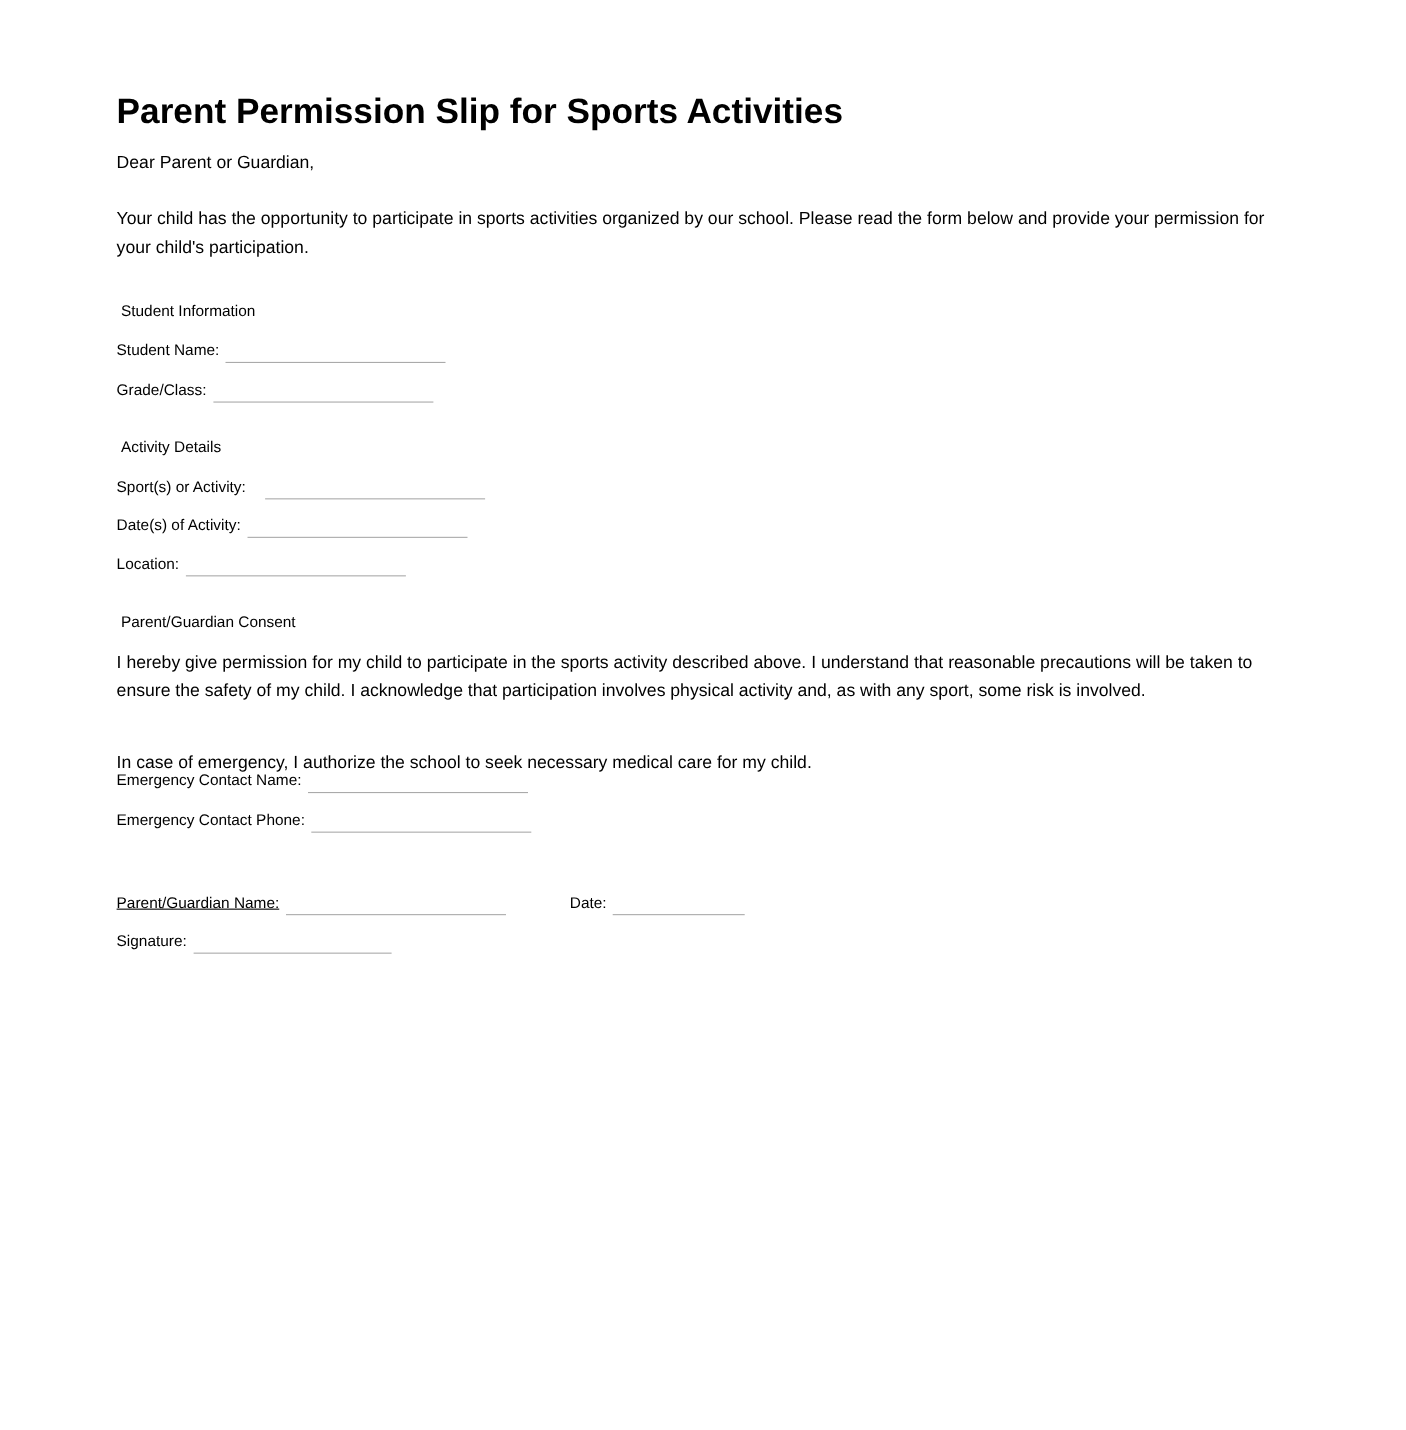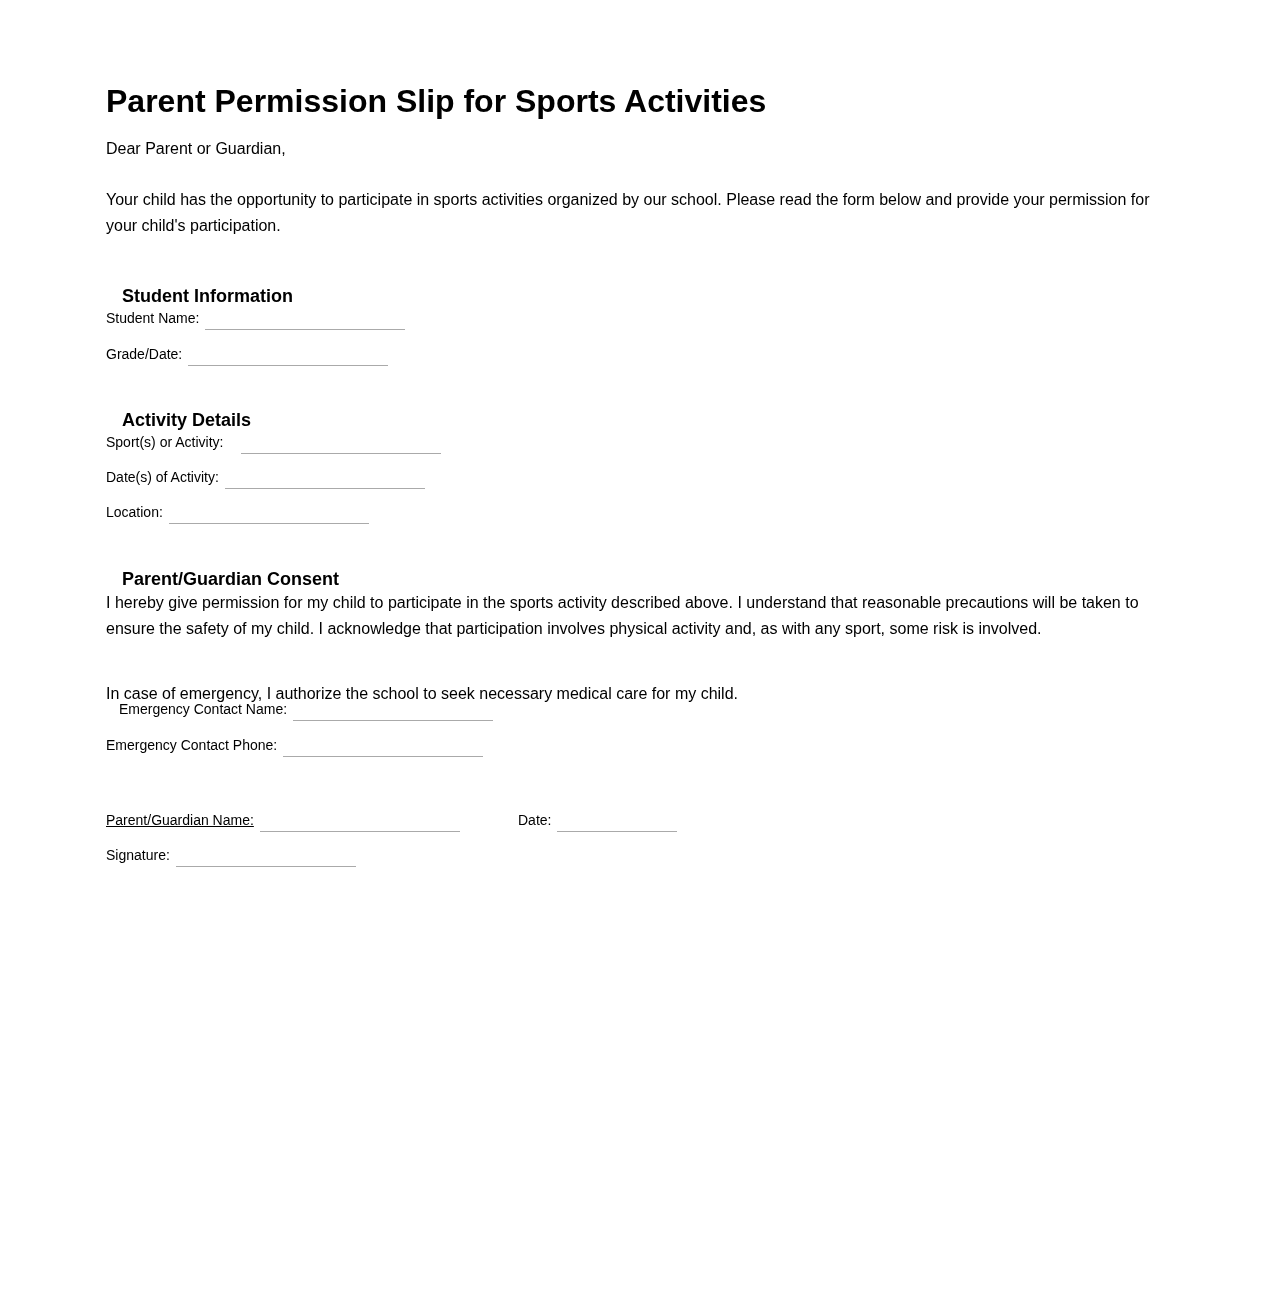--- a/index.html
+++ b/index.html
@@ -16,8 +16,8 @@
     .abs { position: absolute; left: 106px; font-size: 16px; line-height: 26px; white-space: nowrap; }
     .para { position: absolute; left: 106px; width: 1060px; font-size: 16px; line-height: 25.5px; }
     h2 {
-      position: absolute; left: 106px; margin: 16px;
-      font-size: 18px; font-weight: bold; white-space: nowrap;
+      position: absolute; left: 106px; margin: 4px;
+      font-size: 14px; font-weight: normal; white-space: nowrap;
     }
     .field { position: absolute; left: 106px; font-size: 14px; white-space: nowrap; display: flex; align-items: flex-end; }
     .field .label { display: inline-block; }

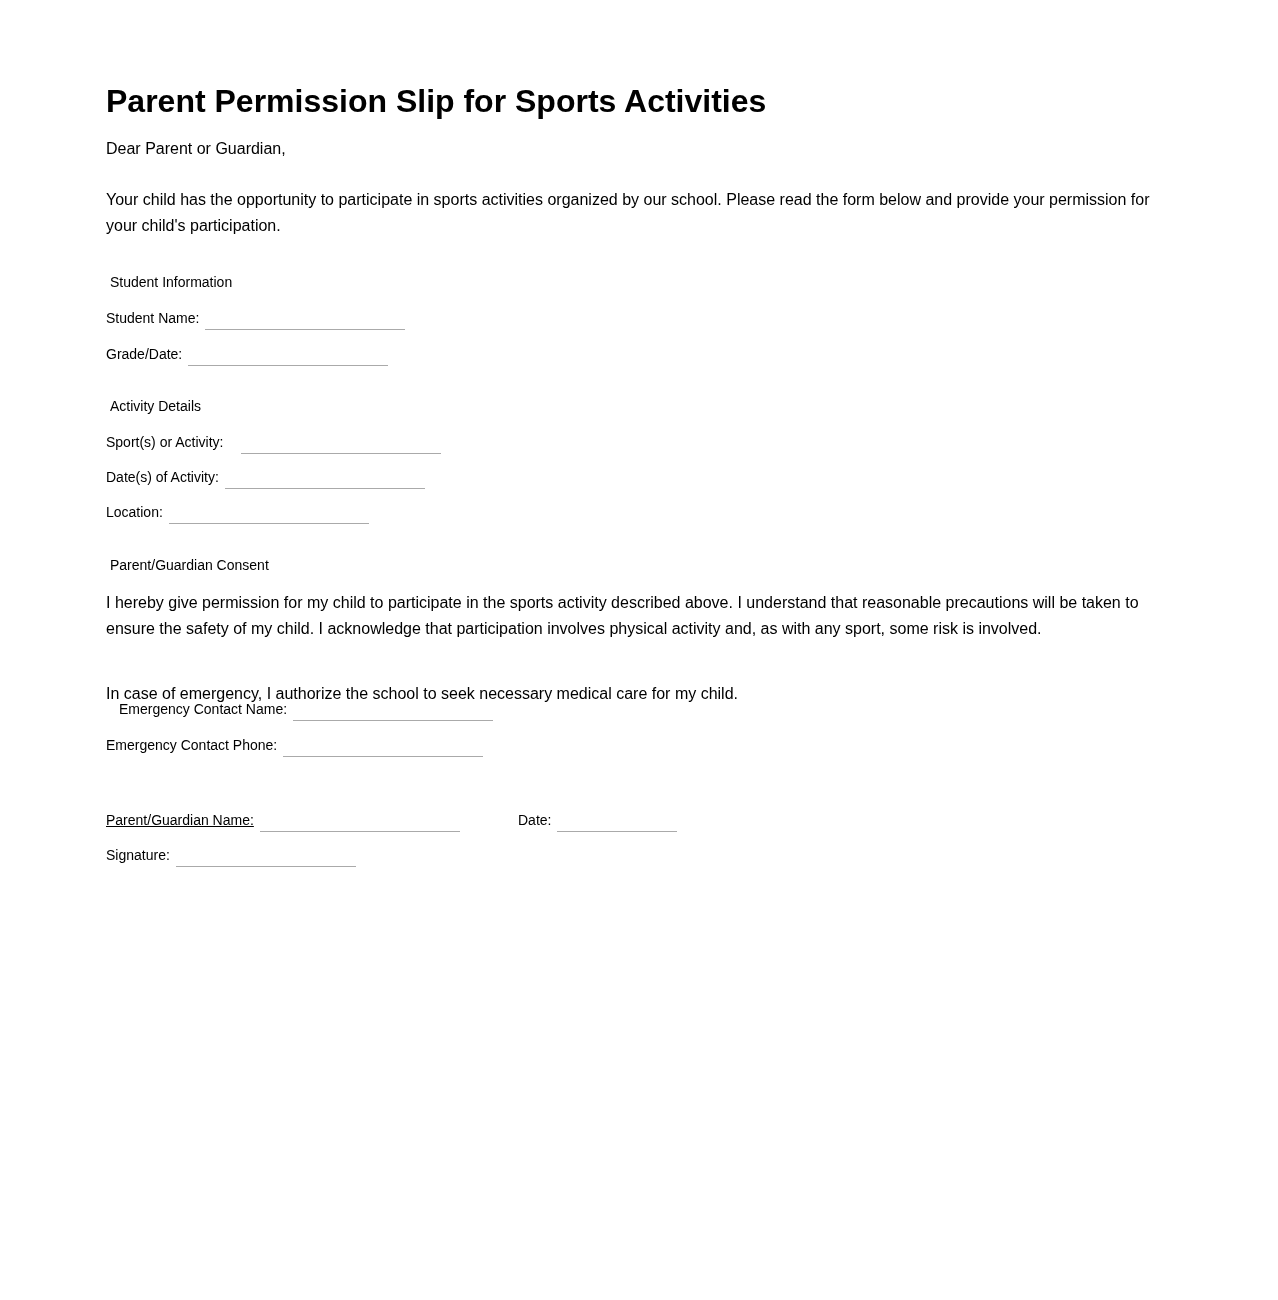--- a/index.html
+++ b/index.html
@@ -47,7 +47,7 @@
   </div>
 
   <div class="field" style="top:346px;">
-    <span class="label">Grade/Date:</span>
+    <span class="label">Grade/Class:</span>
     <span class="line"></span>
   </div>
 

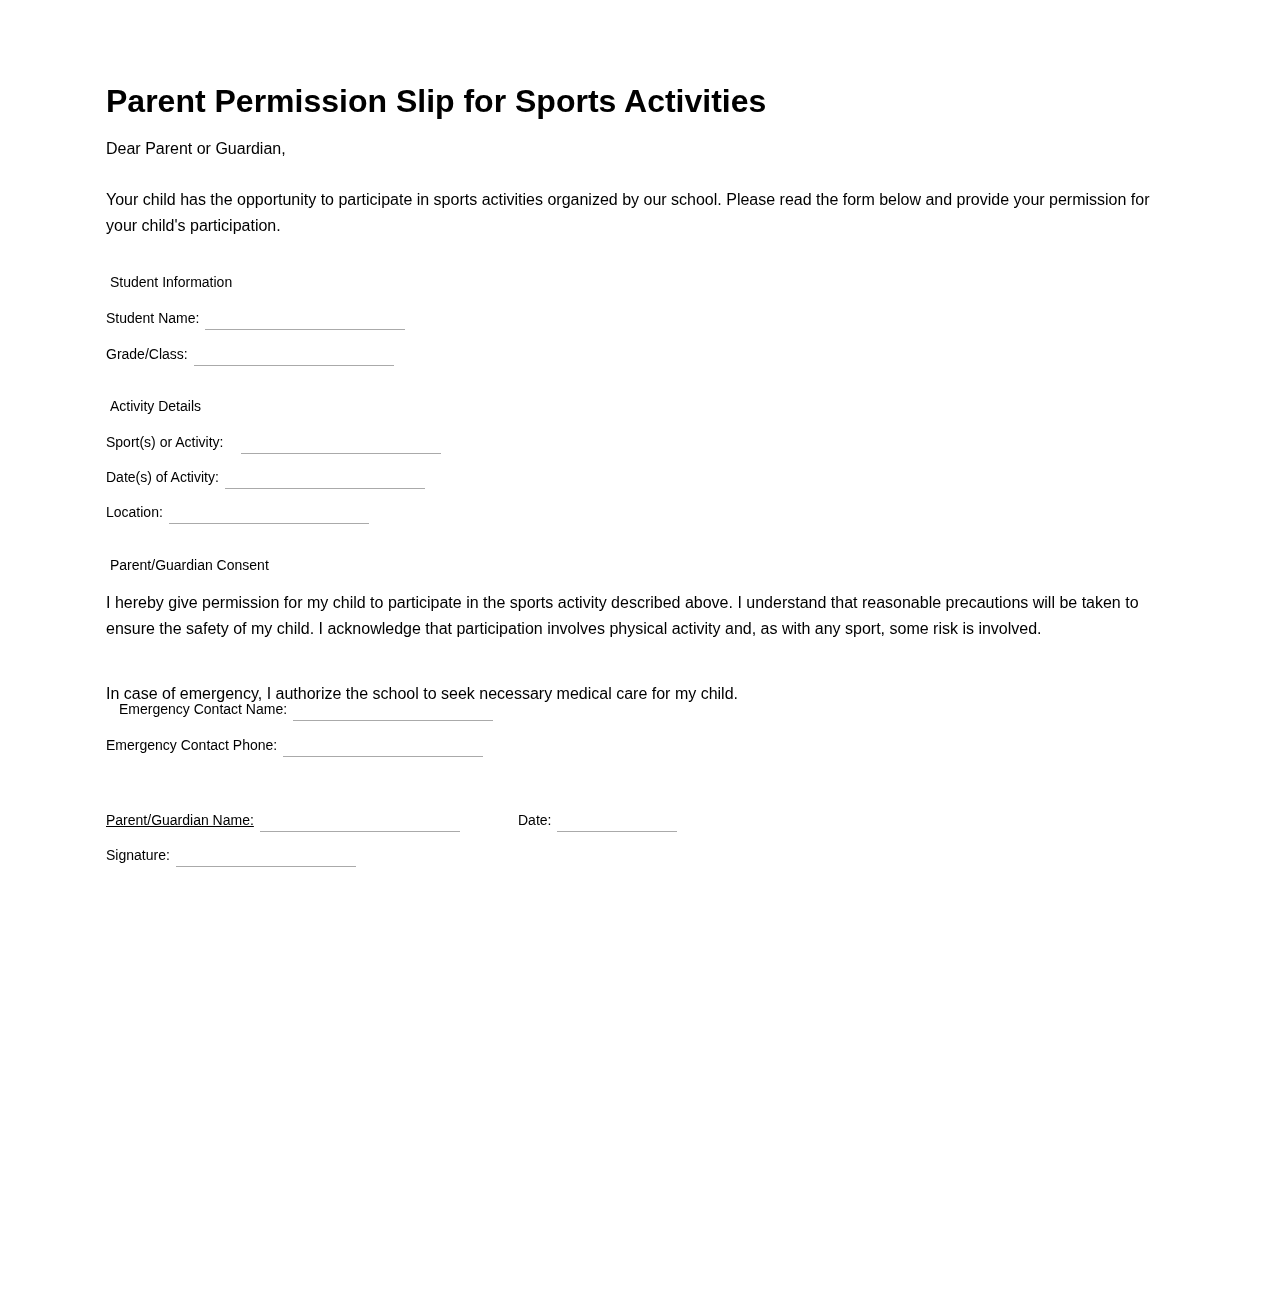--- a/index.html
+++ b/index.html
@@ -74,7 +74,7 @@
 
   <div class="abs" style="top:657px;margin-top:24px;">In case of emergency, I authorize the school to seek necessary medical care for my child.</div>
 
-  <div class="field" style="top:701px;margin-left:13px;">
+  <div class="field" style="top:701px;">
     <span class="label">Emergency Contact Name:</span>
     <span class="line"></span>
   </div>

